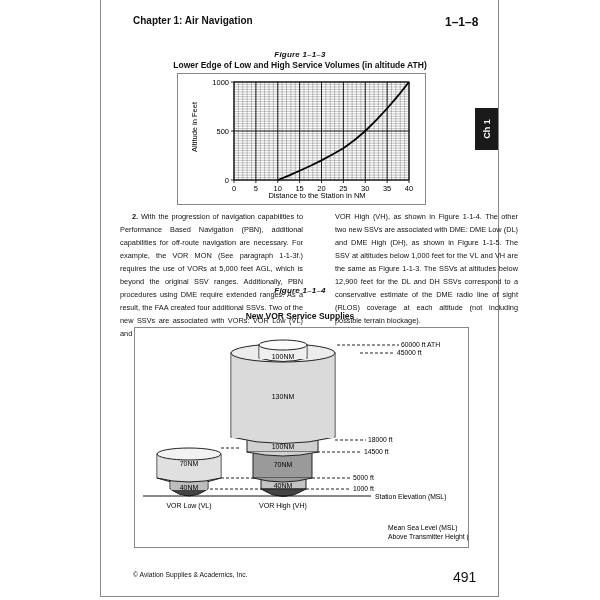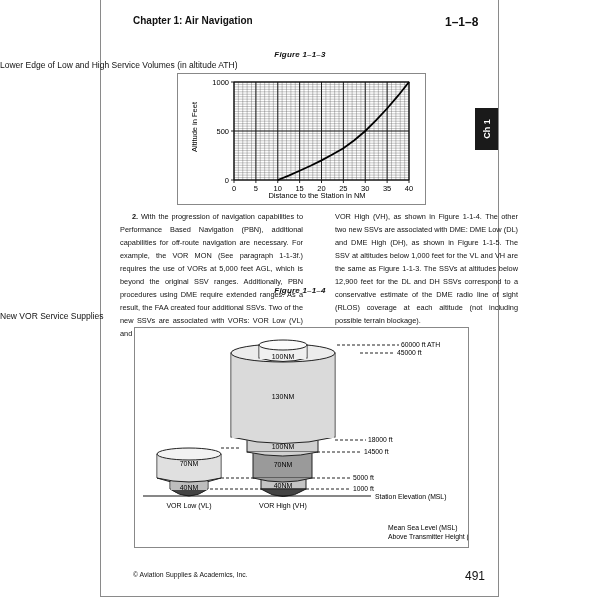--- a/index.html
+++ b/index.html
@@ -10,7 +10,7 @@
   .ch-tab { position:absolute; left:475px; top:108px; width:23px; height:42px; background:#1a1a1a; }
   .ch-tab span { position:absolute; left:50%; top:50%; transform:translate(-50%,-50%) rotate(-90deg); color:#fff; font-weight:bold; font-size:9px; white-space:nowrap; }
   .fig-label { position:absolute; left:0; width:600px; text-align:center; font-size:8px; font-weight:bold; font-style:italic; letter-spacing:0.2px; }
-  .fig-title { position:absolute; left:0; width:600px; text-align:left; font-size:8.5px; font-weight:normal; }
+  .fig-title { position:absolute; left:0; width:600px; text-align:center; font-size:8.5px; font-weight:bold; }
   .fig1-box { position:absolute; left:177px; top:73px; width:247px; height:130px; border:1px solid #888; background:#fff; }
   .fig2-box { position:absolute; left:134px; top:327px; width:333px; height:219px; border:1px solid #888; background:#fff; }
   .col { position:absolute; top:210px; width:183px; font-size:7.35px; line-height:13px; text-align:justify; }

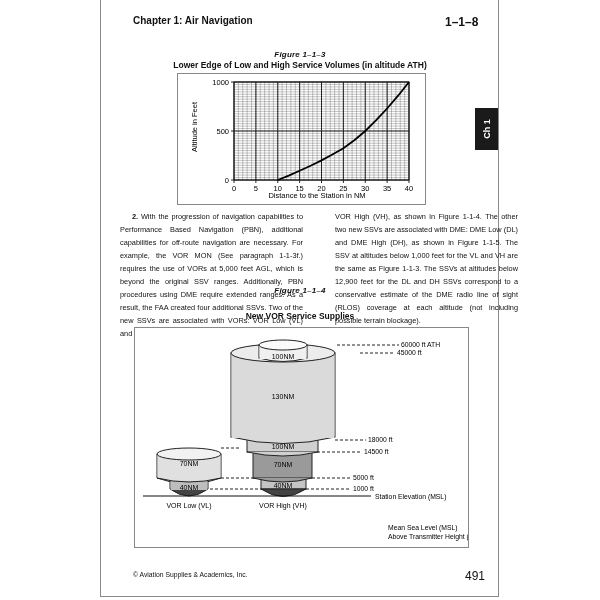--- a/index.html
+++ b/index.html
@@ -18,7 +18,7 @@
   .col2 { left:302px;margin-left:33px; }
   .col b { font-weight:bold; }
   .footer-left { position:absolute; left:133px; top:571px; font-size:6.8px; }
-  .footer-right { position:absolute; left:453px; top:569px; font-size:12px;margin-left:12px; }
+  .footer-right { position:absolute; left:453px; top:569px; font-size:14px; }
   svg text { font-family:"Liberation Sans", sans-serif; }
 </style>
 </head>

